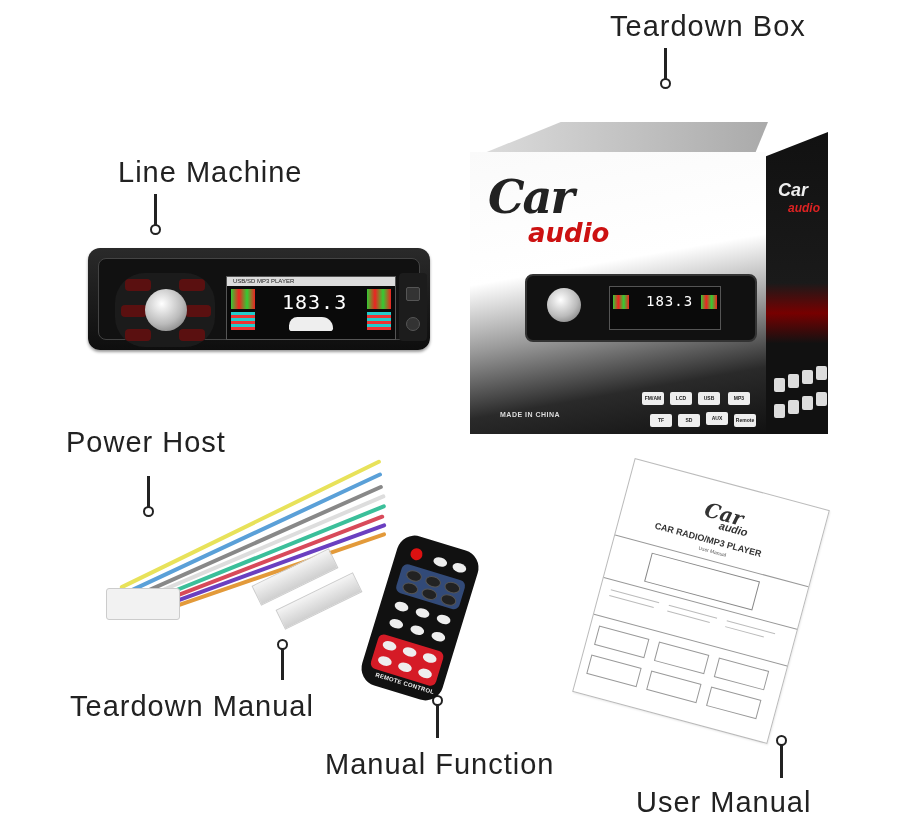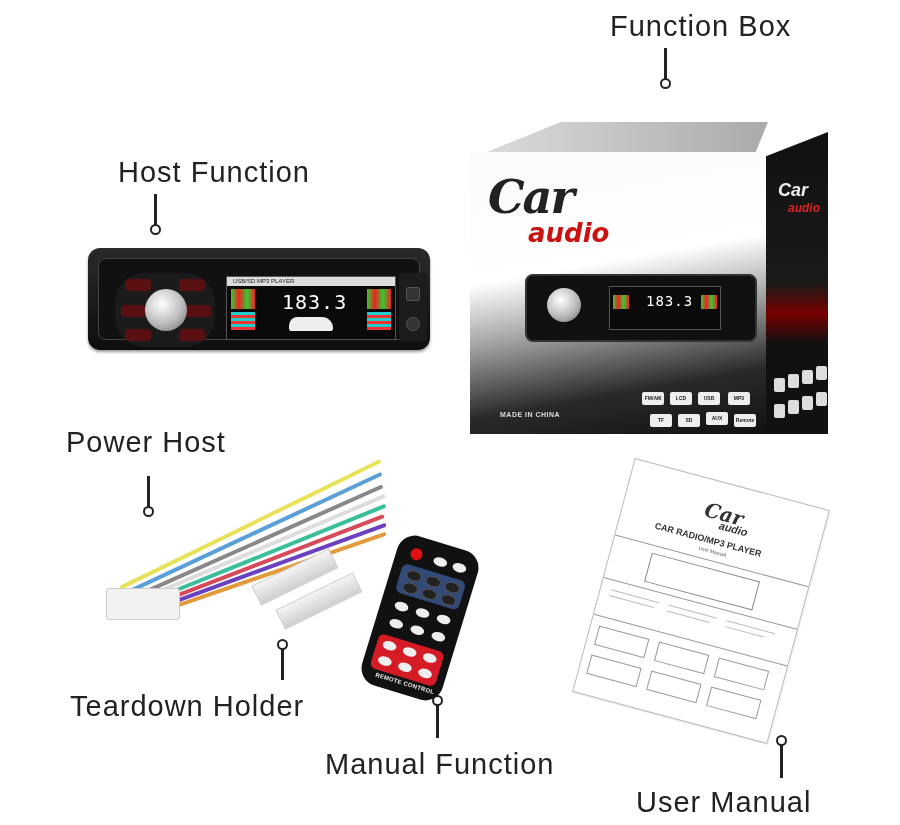--- a/index.html
+++ b/index.html
@@ -72,7 +72,7 @@
 </head>
 <body>
 
-<div class="label" style="left:610px;top:10px;">Function Box</div>
+<div class="label" style="left:610px;top:10px;">Teardown Box</div>
 <div class="pin" style="left:664px;top:48px;height:32px;"></div>
 
 <div class="label" style="left:118px;top:156px;">Host Function</div>

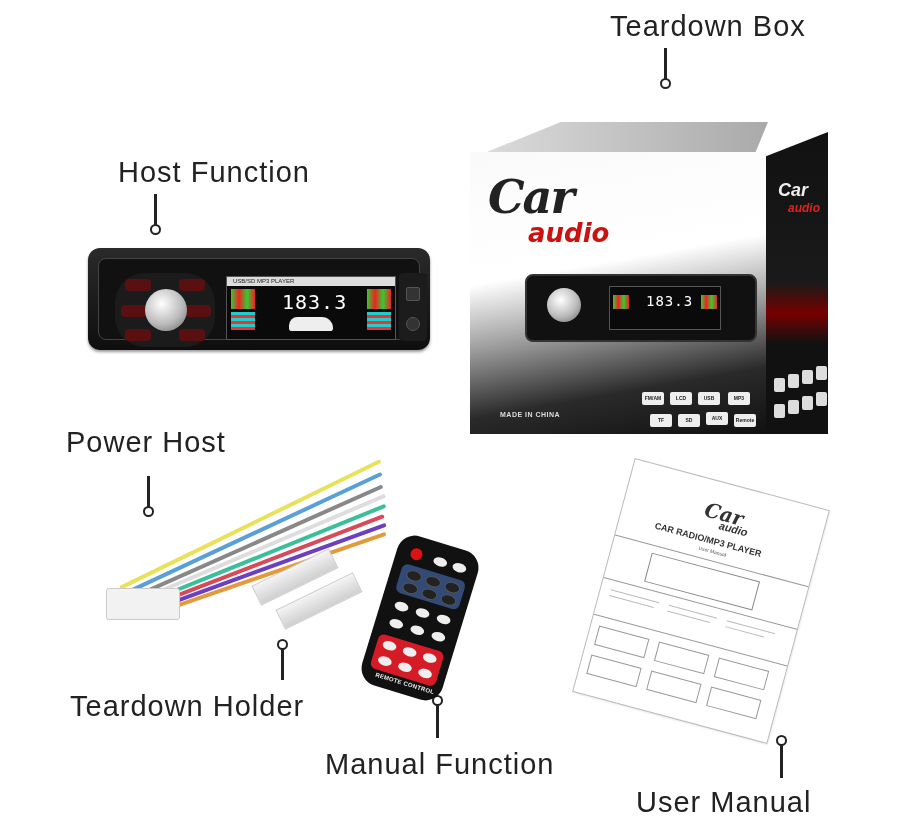--- a/index.html
+++ b/index.html
@@ -75,7 +75,7 @@
 <div class="label" style="left:610px;top:10px;">Teardown Box</div>
 <div class="pin" style="left:664px;top:48px;height:32px;"></div>
 
-<div class="label" style="left:118px;top:156px;">Host Function</div>
+<div class="label" style="left:118px;top:156px;">Line Machine</div>
 <div class="pin" style="left:154px;top:194px;height:32px;"></div>
 
 <div class="label" style="left:66px;top:426px;">Power Host</div>

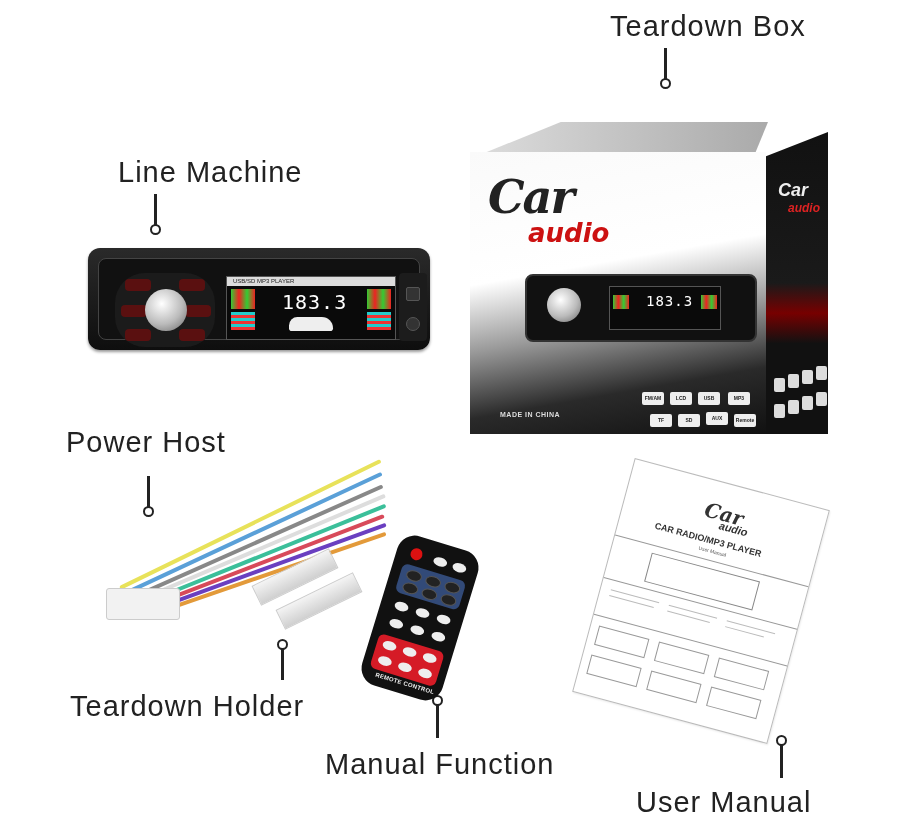--- a/index.html
+++ b/index.html
@@ -81,7 +81,7 @@
 <div class="label" style="left:66px;top:426px;">Power Host</div>
 <div class="pin" style="left:147px;top:476px;height:32px;"></div>
 
-<div class="label" style="left:70px;top:690px;">Teardown Holder</div>
+<div class="label" style="left:70px;top:690px;">Teardown Manual</div>
 <div class="pin up" style="left:281px;top:648px;height:32px;"></div>
 
 <div class="label" style="left:325px;top:748px;">Manual Function</div>

